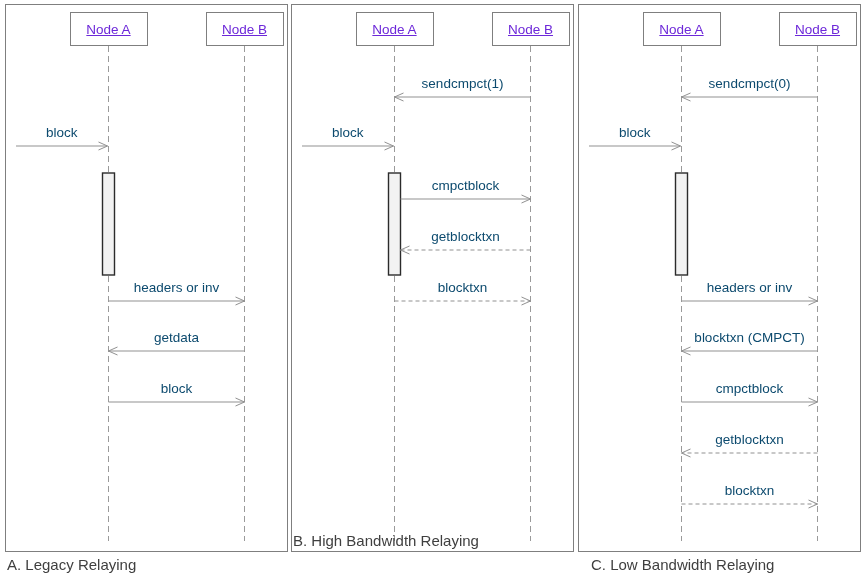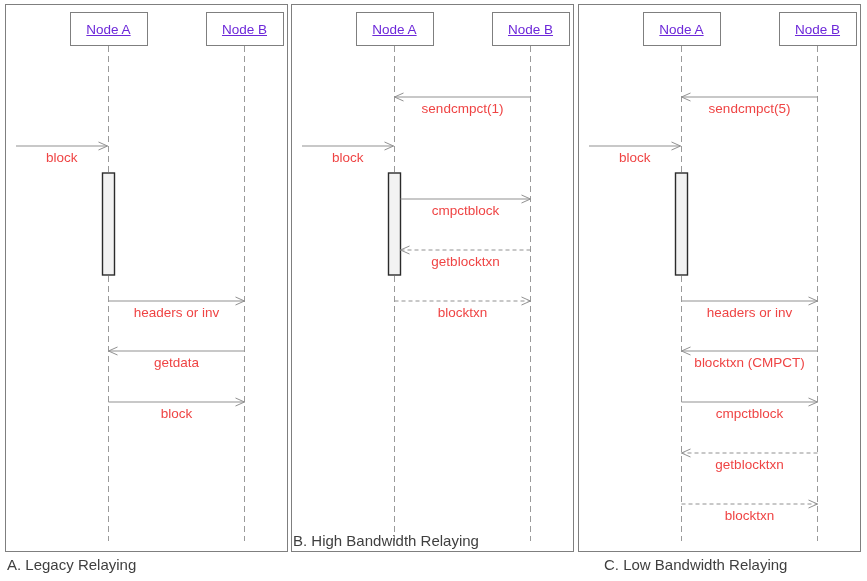--- a/index.html
+++ b/index.html
@@ -40,10 +40,9 @@
     position: absolute;
     transform: translateX(-50%);
     font-size: 13.5px;
-    color: #ef4444;
+    color: #0c4a6e;
     white-space: nowrap;
     text-align: center;
-    margin-top: 25px;
   }
   .caption {
     position: absolute;

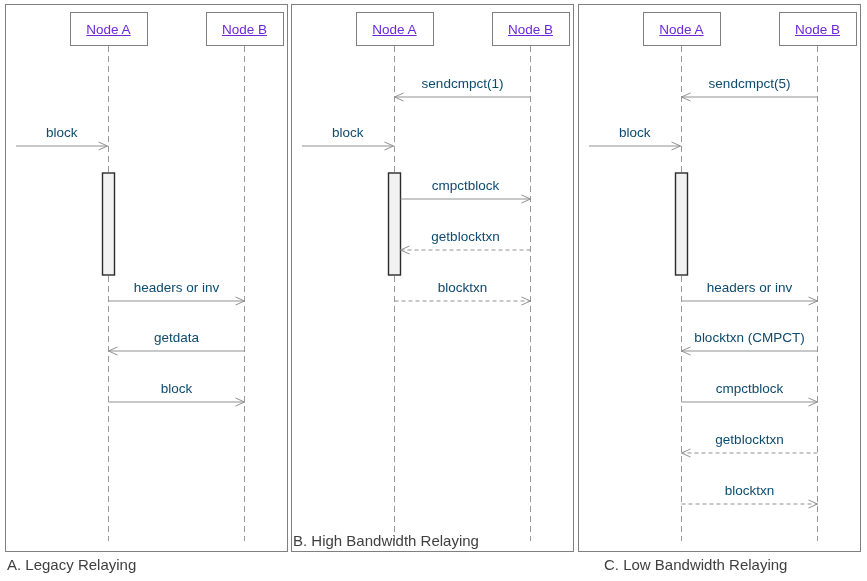--- a/index.html
+++ b/index.html
@@ -130,7 +130,7 @@
         <line x1="102.5" y1="499" x2="238.5" y2="499" stroke="#919191" stroke-width="1" stroke-dasharray="4 3"></line>
         <polyline points="229.5,495 238.5,499 229.5,503" fill="none" stroke="#919191" stroke-width="1"></polyline>
       </svg>
-      <div class="msg-label" style="left: 170.5px; top: 71px;">sendcmpct(5)</div>
+      <div class="msg-label" style="left: 170.5px; top: 71px;">sendcmpct(0)</div>
       <div class="msg-label" style="left: 55.75px; top: 120px;">block</div>
       <div class="msg-label" style="left: 170.5px; top: 275px;">headers or inv</div>
       <div class="msg-label" style="left: 170.5px; top: 325px;">blocktxn (CMPCT)</div>

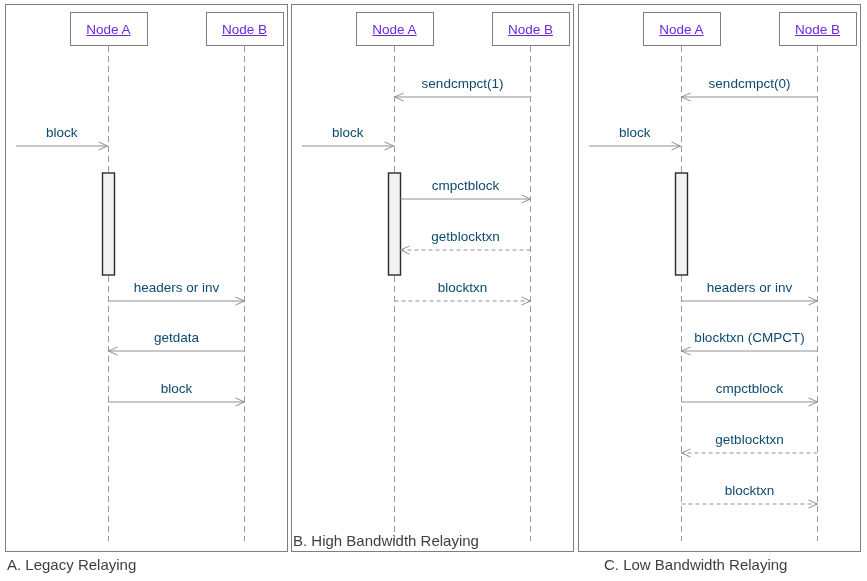--- a/index.html
+++ b/index.html
@@ -144,7 +144,7 @@
         <span class="node-label">Node B</span>
       </div>
     </div>
-    <div class="caption" style="left: 604px; top: 556px;">C. Low Bandwidth Relaying</div>
+    <div class="caption" style="left: 591px; top: 556px;">C. Low Bandwidth Relaying</div>
   </div>
 
 </body></html>

